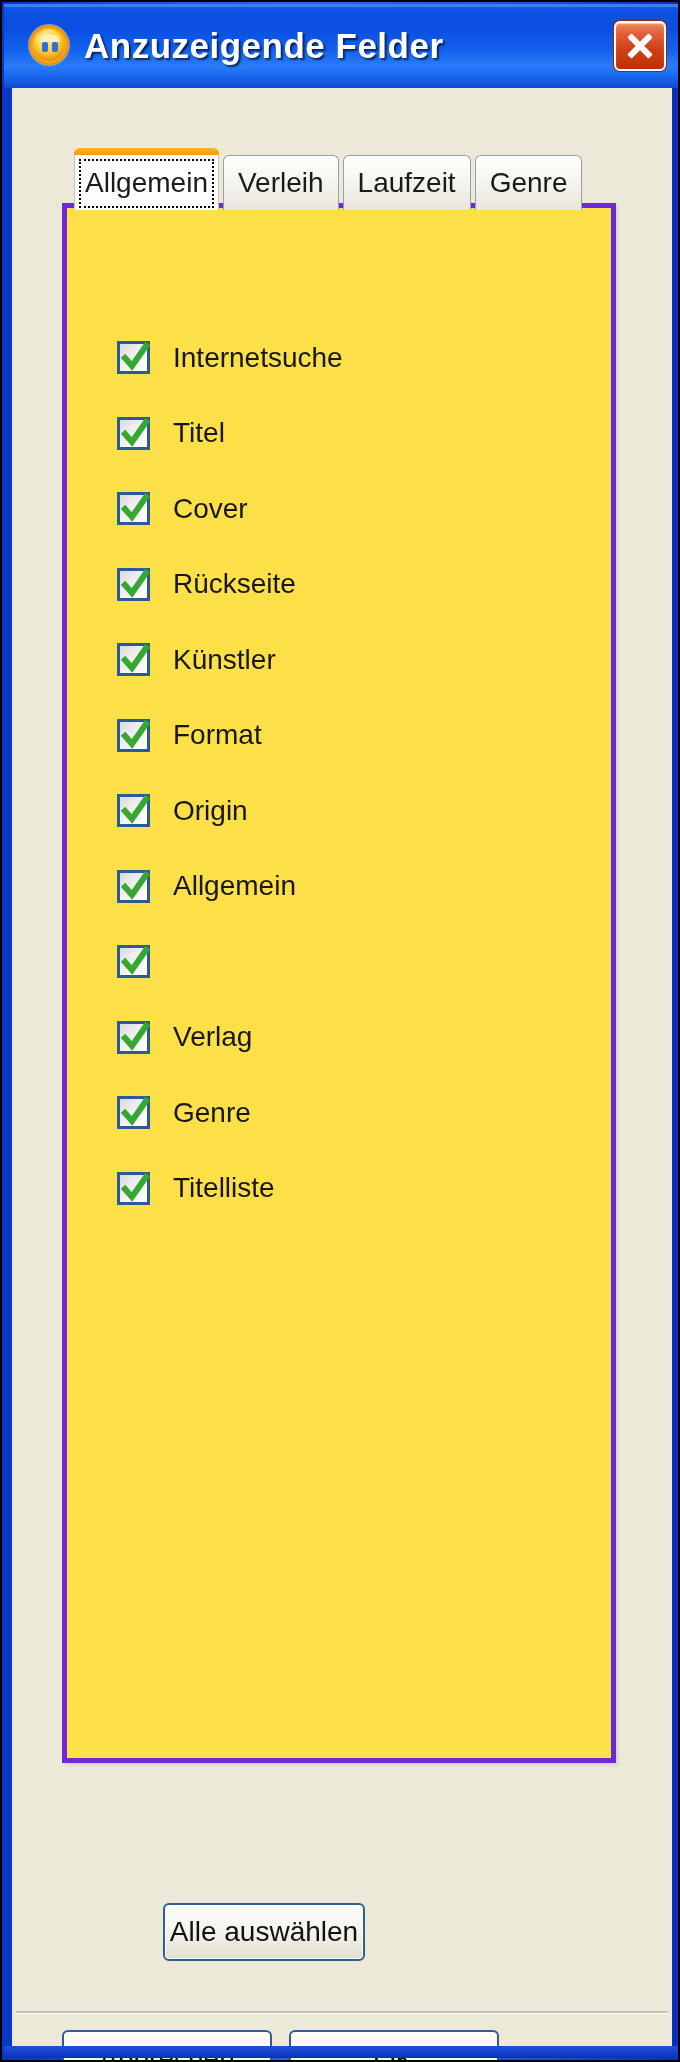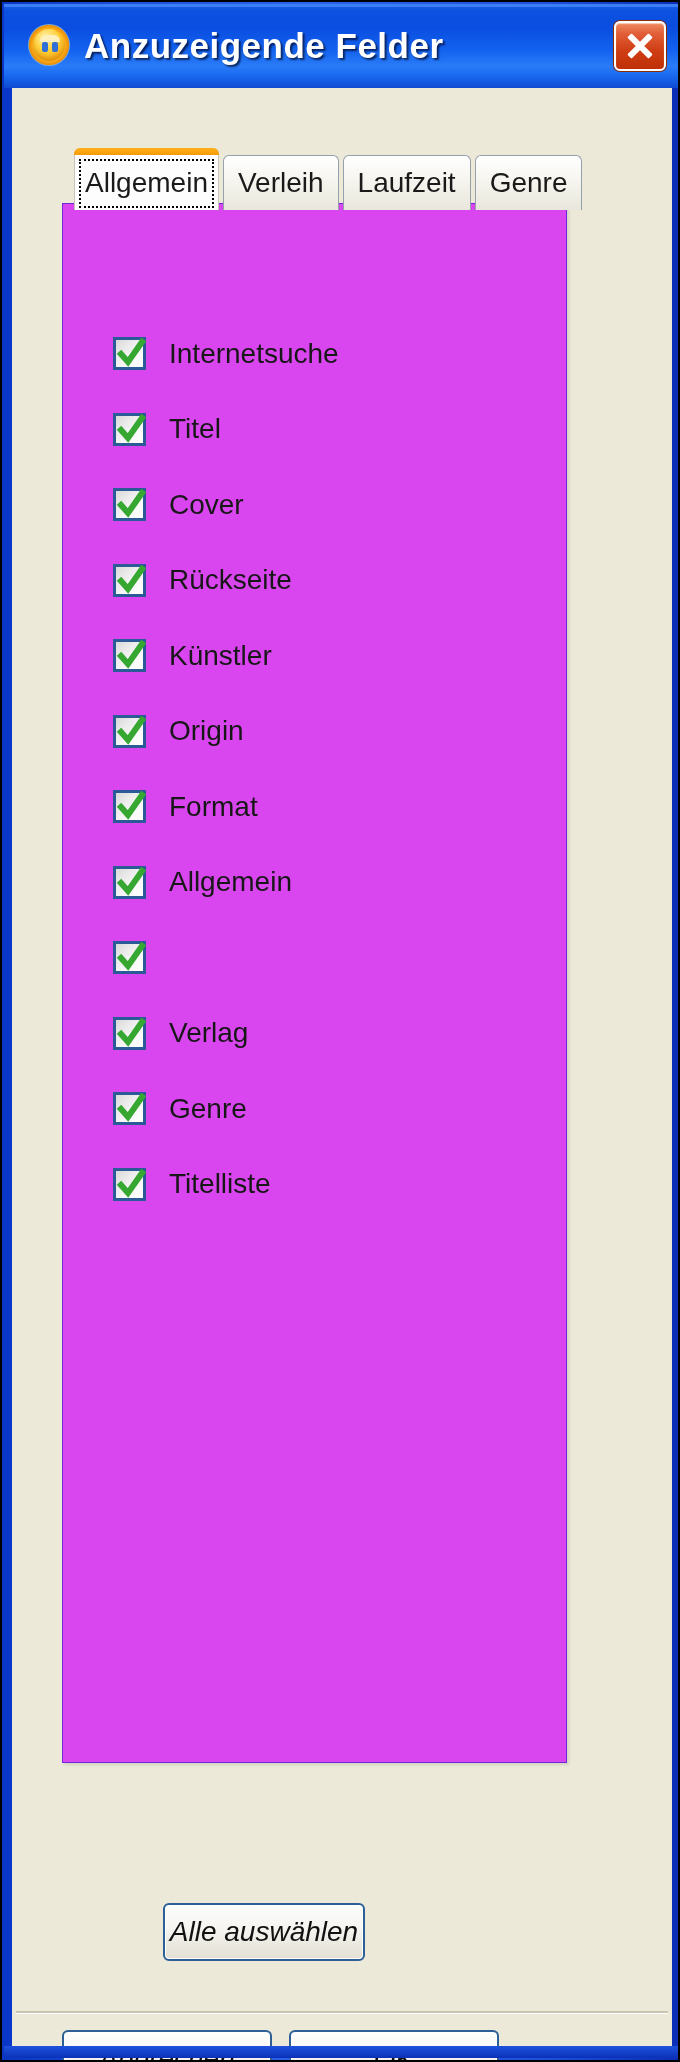--- a/index.html
+++ b/index.html
@@ -181,10 +181,10 @@
     position: absolute;
     left: 50px;
     top: 115px;
-    width: 505px;
+    width: 554px;
     height: 1560px;
-    background: #d946ef;
-    border: 1px solid #6d28d9;
+    background: #fde047;
+    border: 5px solid #6d28d9;
     box-sizing: border-box;
     box-shadow: 2px 2px 3px rgba(0,0,0,0.10);
   }

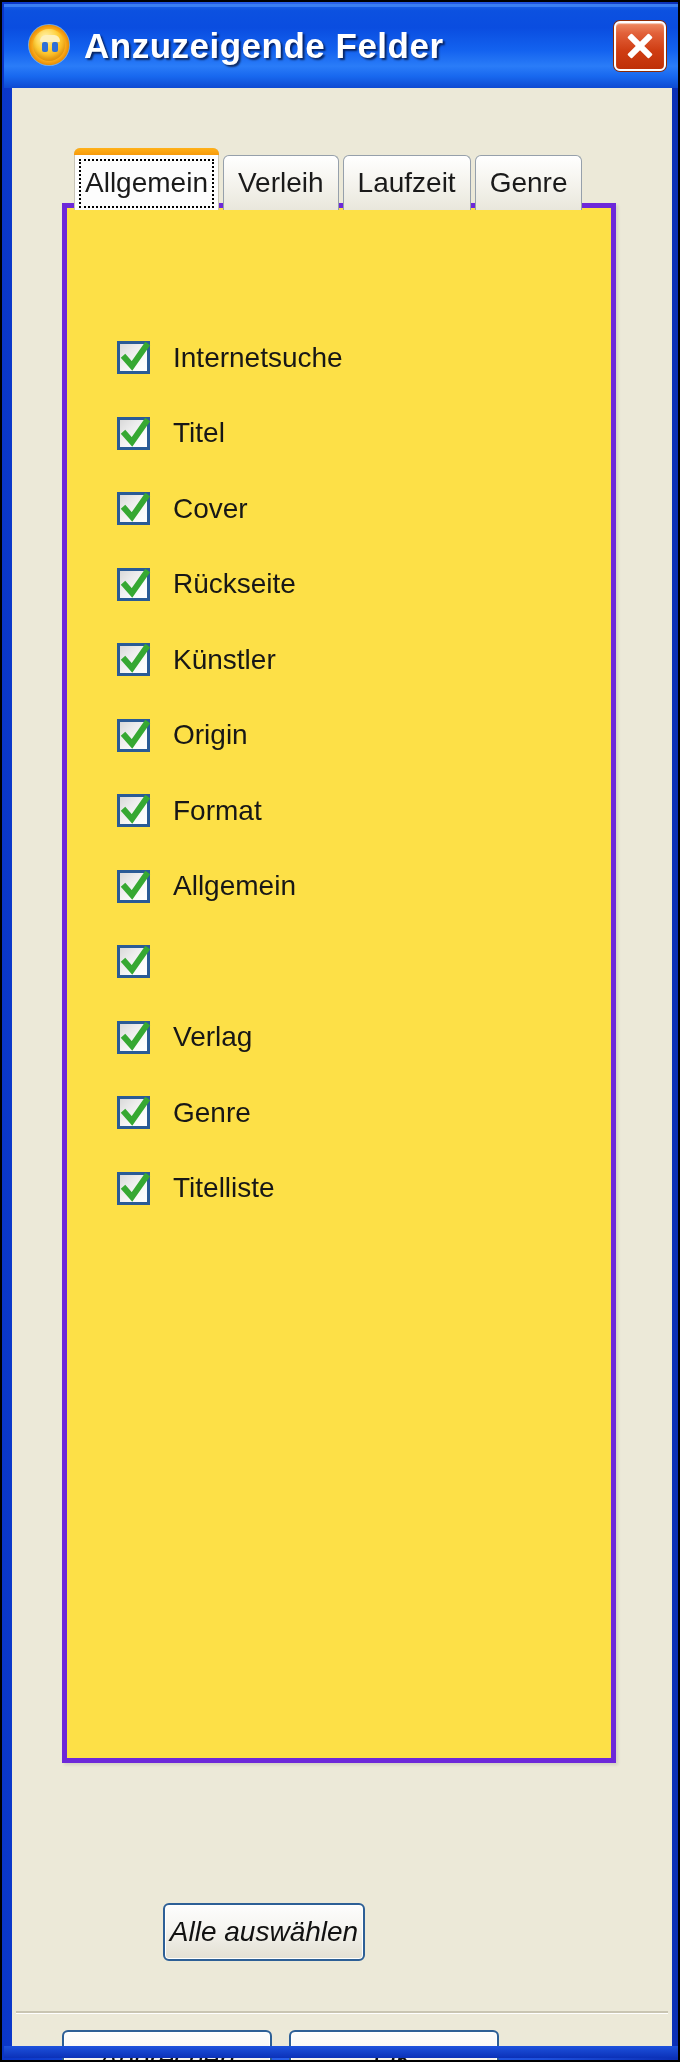--- a/index.html
+++ b/index.html
@@ -370,16 +370,16 @@
                 <path d="M6 17 L13 25 L27 5" fill="none" stroke="#36a832" stroke-width="6" stroke-linecap="square"></path>
               </svg>
           </span>
+          <span class="check-label">Format</span>
+        </div>
+
+        <div class="check-row">
+          <span class="cbox">
+            <svg viewBox="0 0 33 33">
+                <path d="M6 17 L13 25 L27 5" fill="none" stroke="#36a832" stroke-width="6" stroke-linecap="square"></path>
+              </svg>
+          </span>
           <span class="check-label">Origin</span>
-        </div>
-
-        <div class="check-row">
-          <span class="cbox">
-            <svg viewBox="0 0 33 33">
-                <path d="M6 17 L13 25 L27 5" fill="none" stroke="#36a832" stroke-width="6" stroke-linecap="square"></path>
-              </svg>
-          </span>
-          <span class="check-label">Format</span>
         </div>
 
         <div class="check-row">

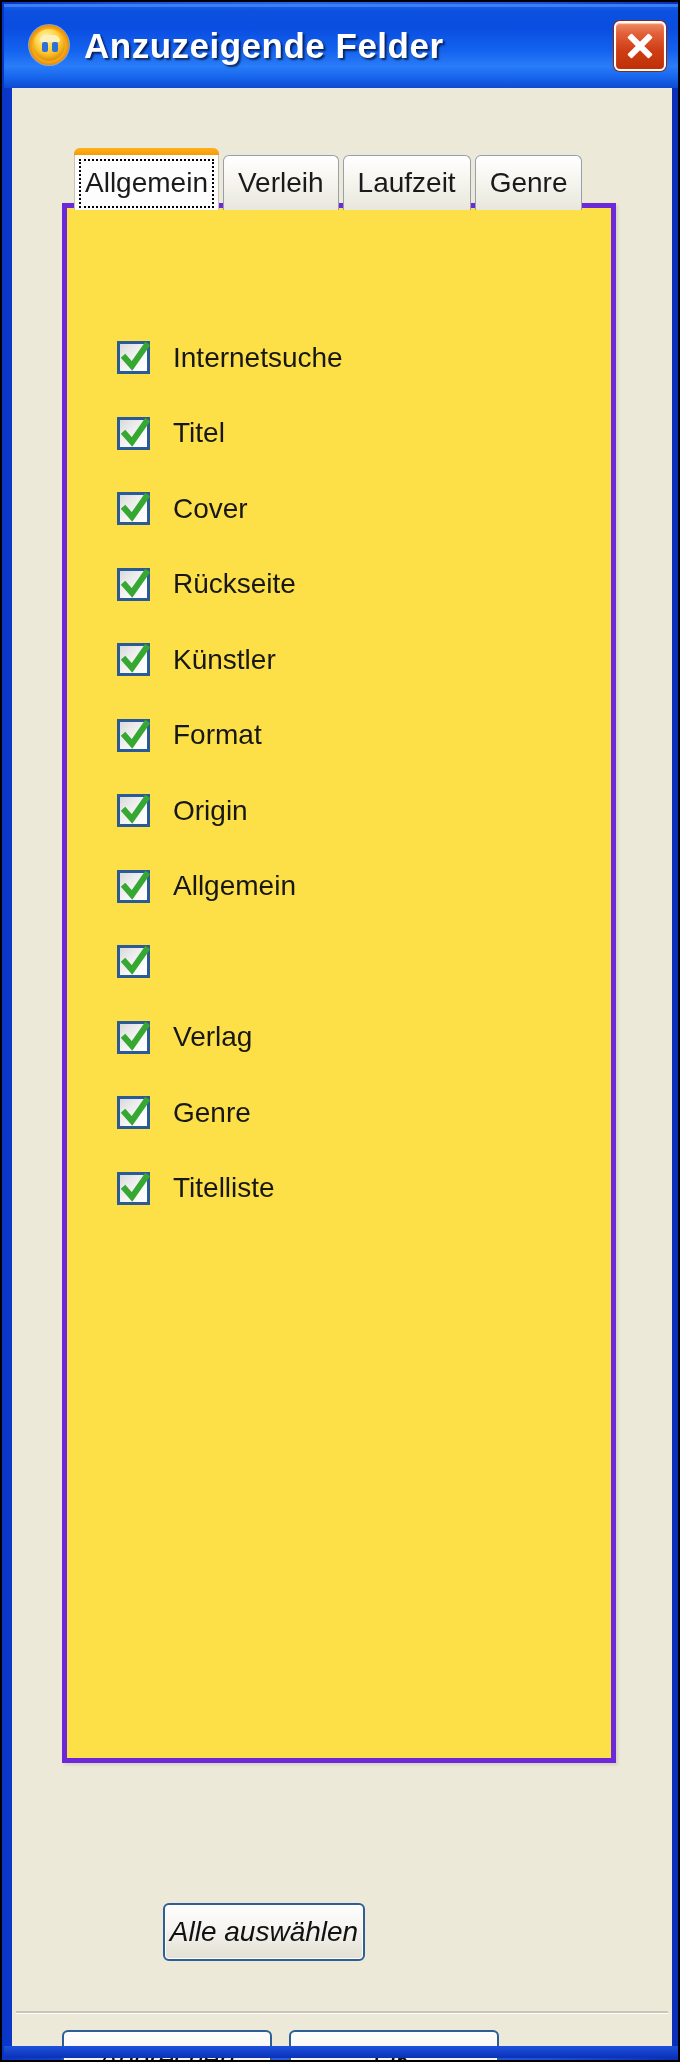--- a/index.html
+++ b/index.html
@@ -235,7 +235,6 @@
     font-size: 28px;
     color: #111;
     white-space: nowrap;
-    font-style: italic;
   }
   .xbtn u { text-decoration: underline; }
 

